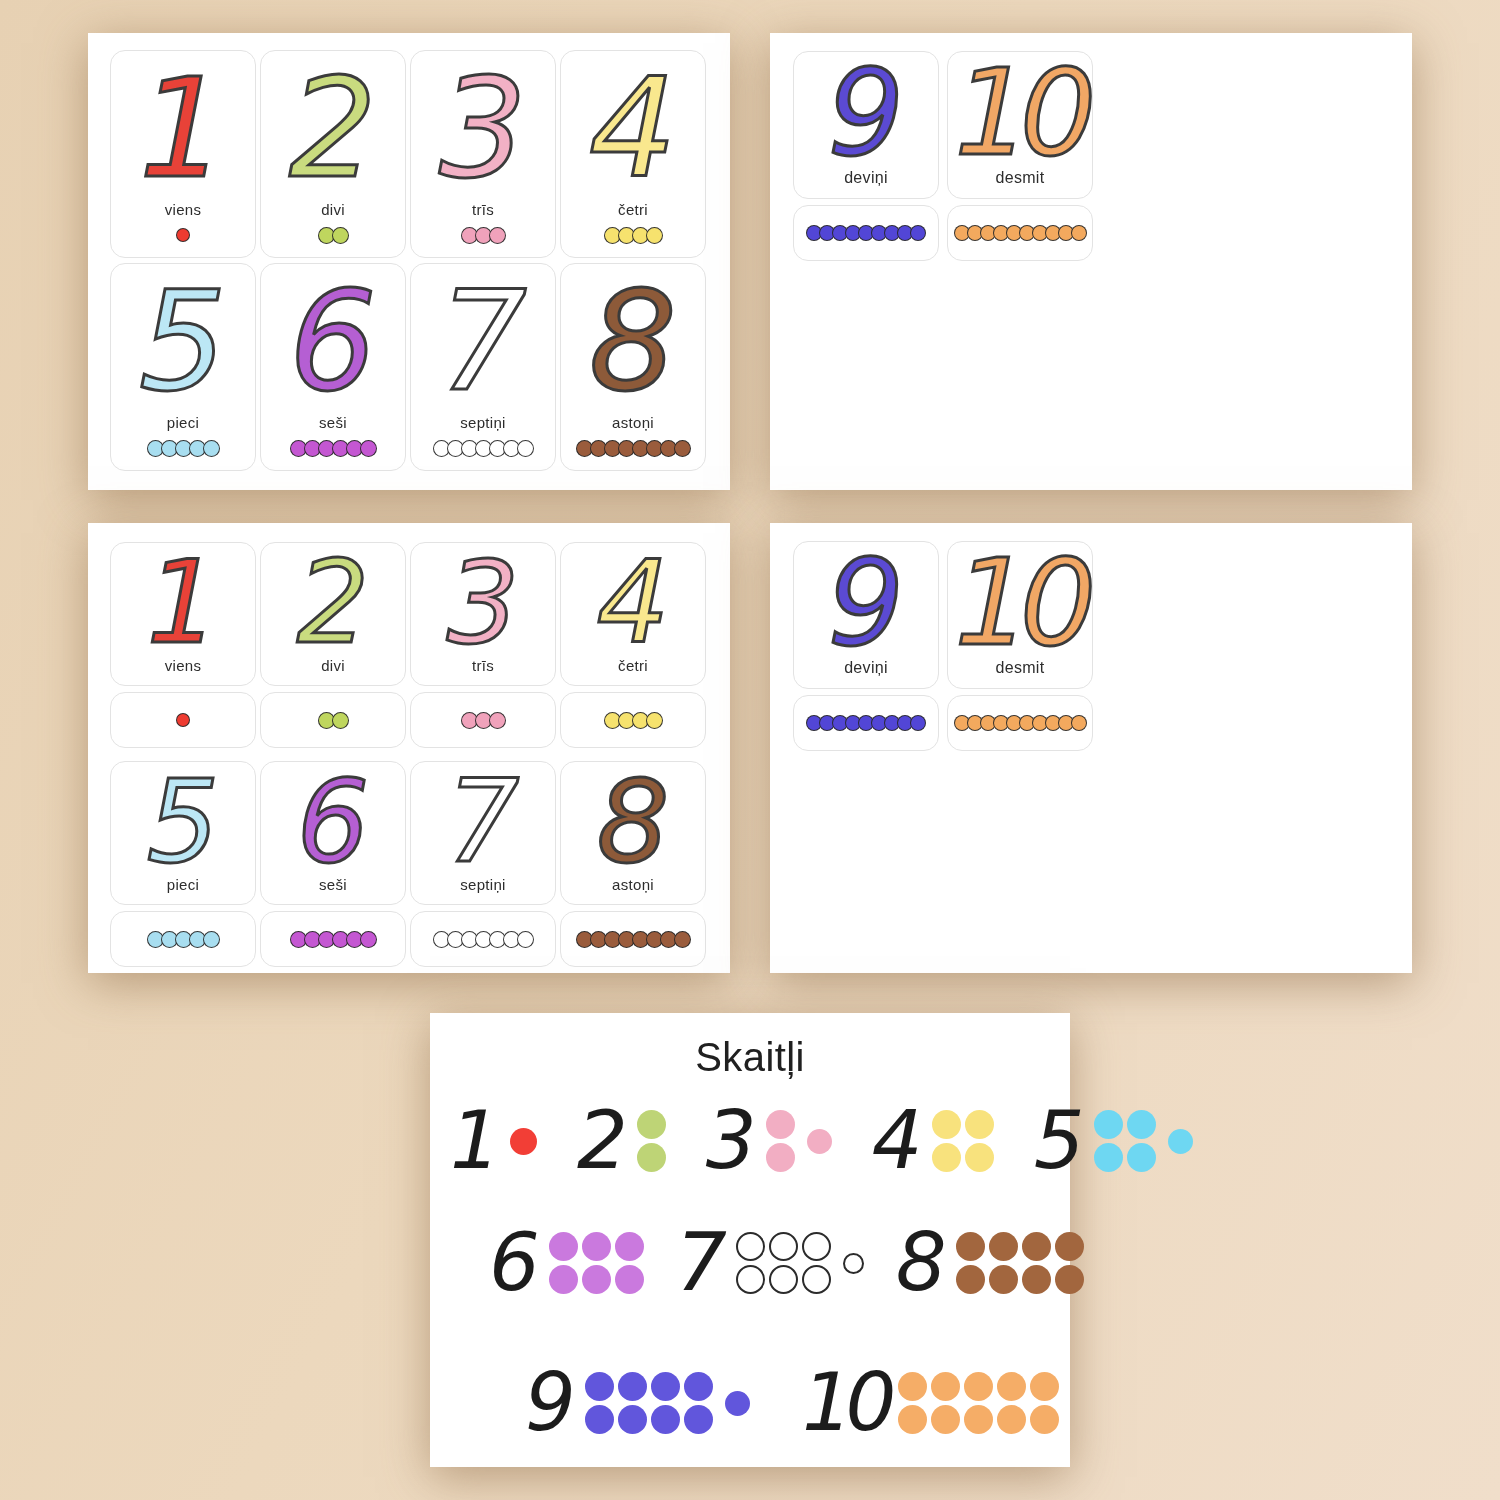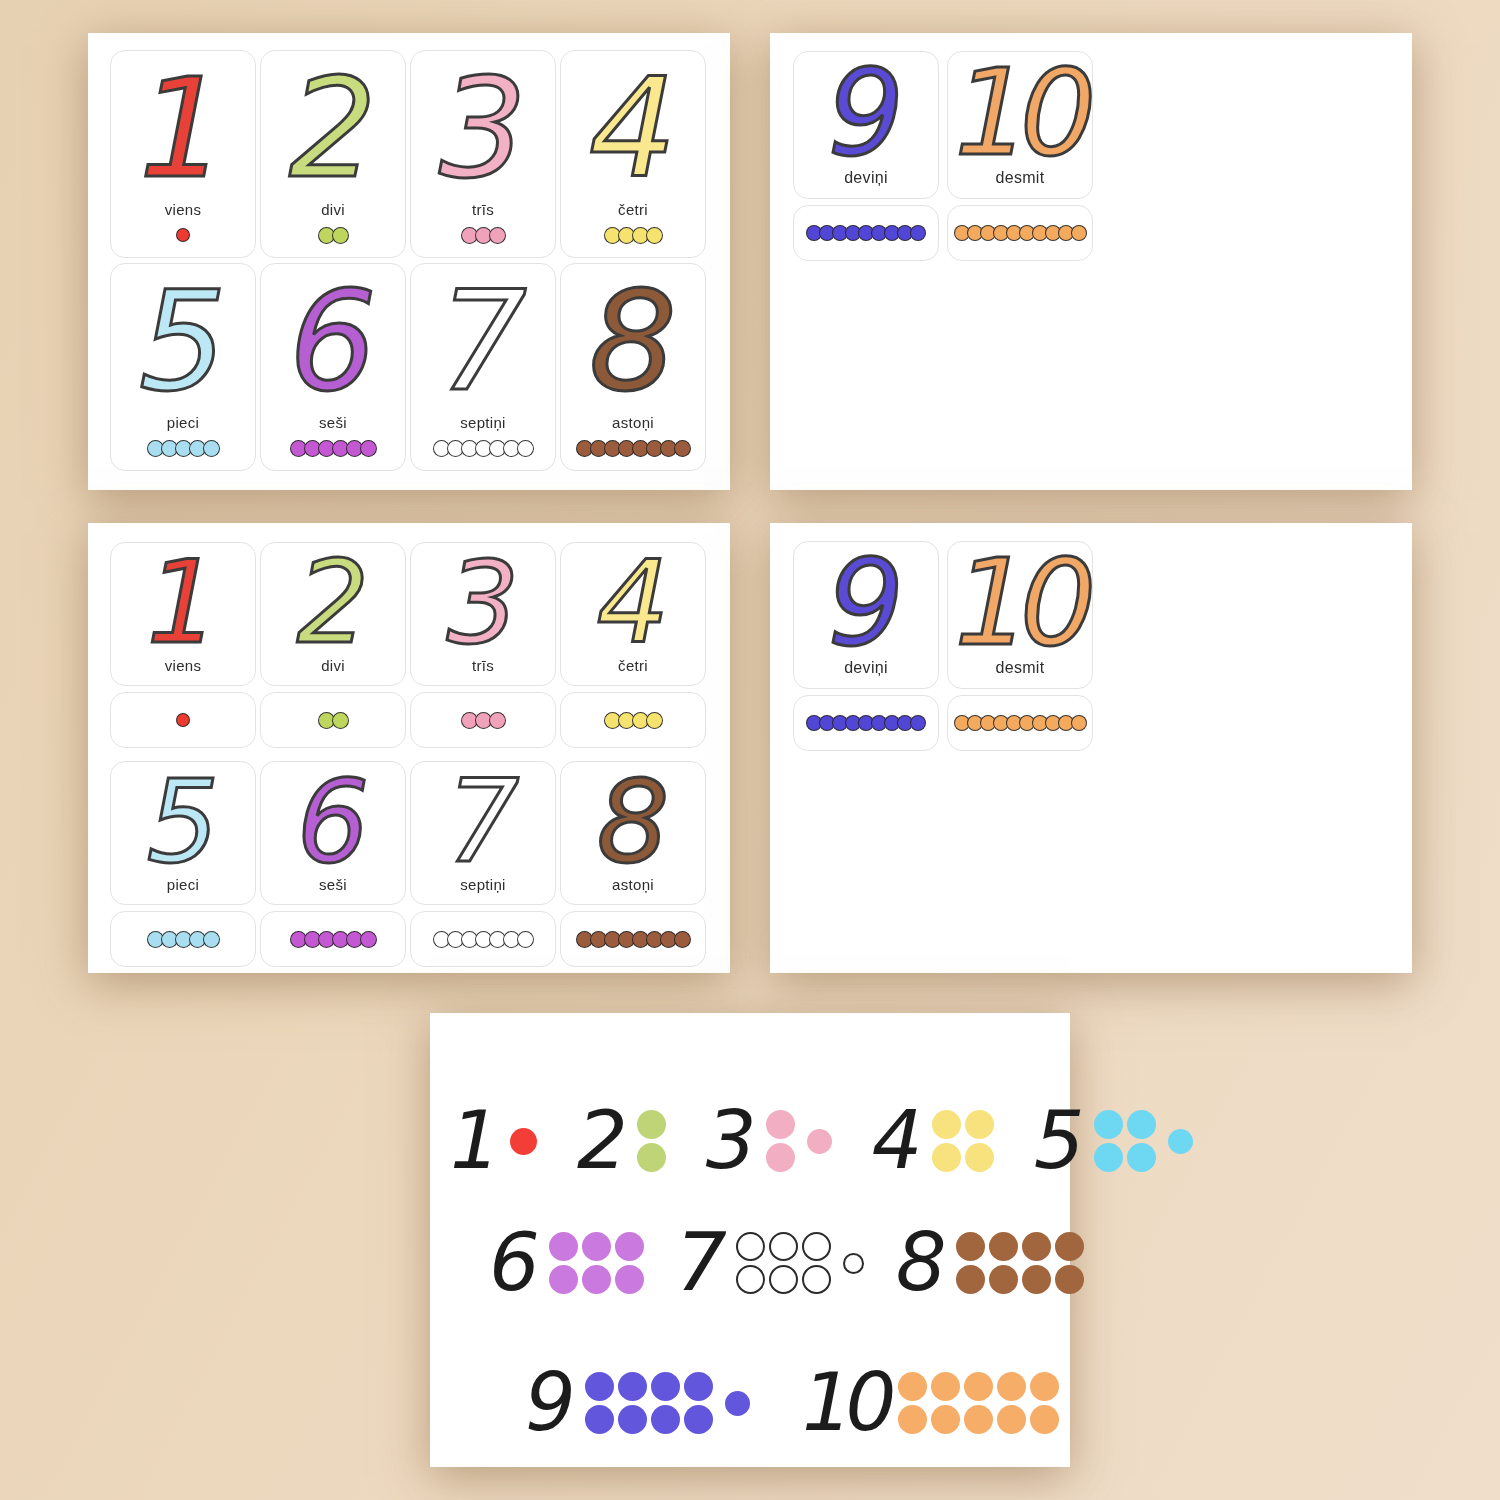--- a/index.html
+++ b/index.html
@@ -369,6 +369,7 @@
 </div>
 
 <div class="panel panel-poster">
+  <h1 class="poster-title">Skaitļi</h1>
   <div class="prow prow1">
       <div class="pgroup">
         <span class="pnum">1</span>

